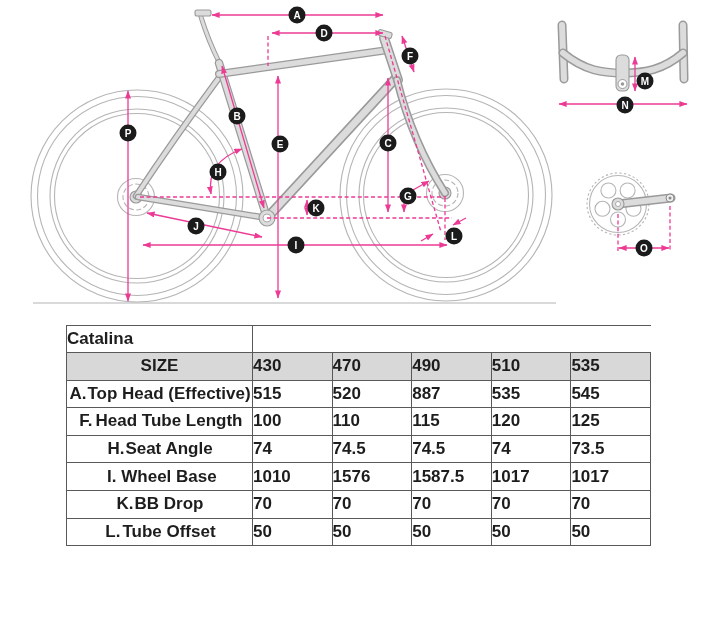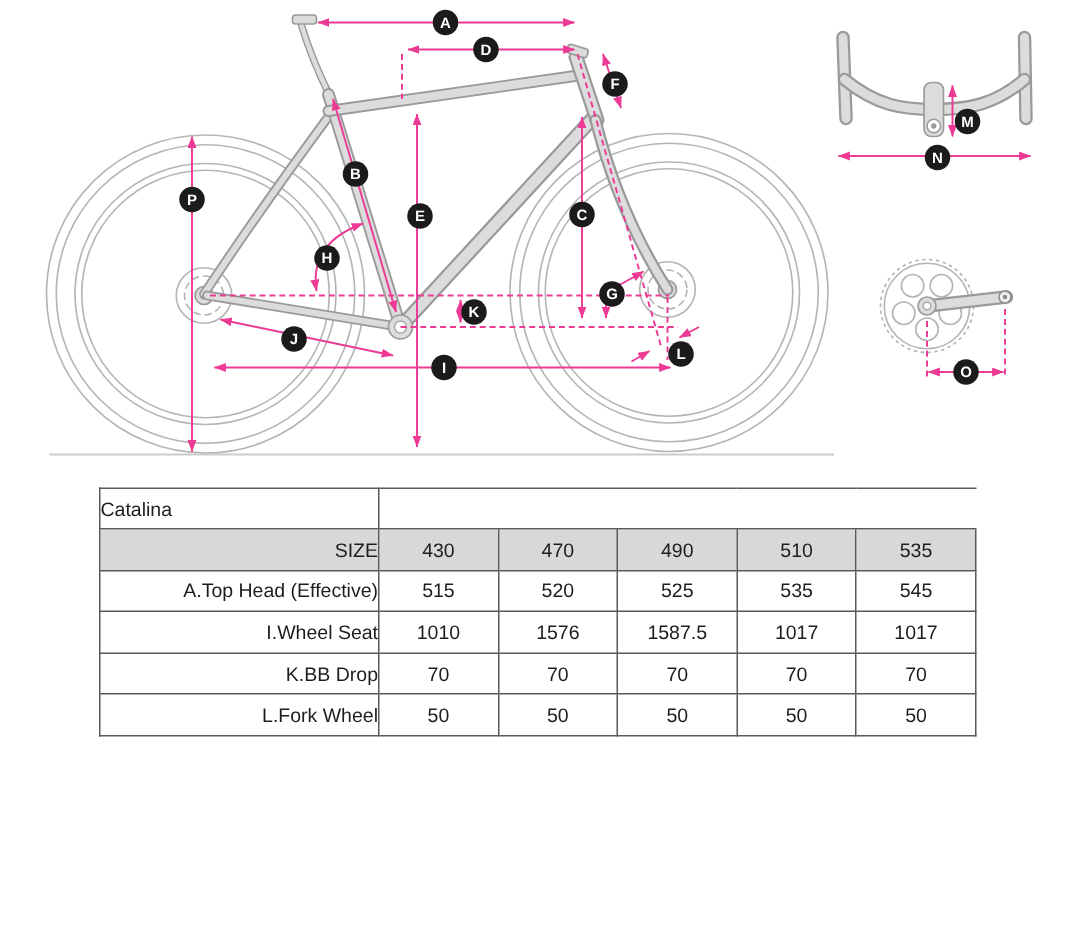--- a/index.html
+++ b/index.html
@@ -24,7 +24,7 @@
   .ground{stroke:var(--ground,#cccccc);stroke-width:1.4;}
   
   #geo-table-wrap{position:absolute;left:66px;top:325px;}
-  table.geo{border-collapse:collapse;table-layout:fixed;width:584px;font-size:13px;}
+  table.geo{border-collapse:collapse;table-layout:fixed;width:584px;font-size:17px;font-weight:bold;}
   table.geo td{height:26.6px;padding:0;border:1px solid var(--border,#595959);overflow:hidden;white-space:nowrap;}
   td.lbl{text-align:right;padding-left:7px;}
   td.val{text-align:center;}

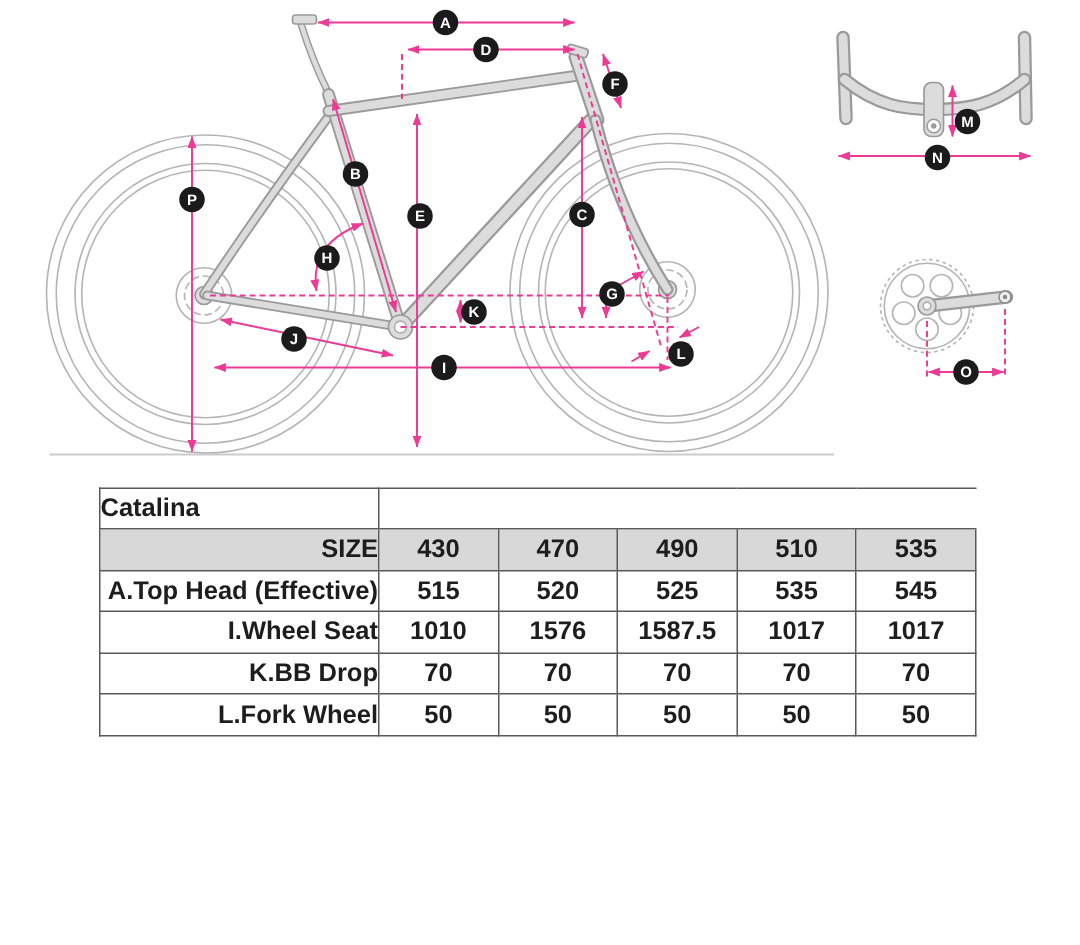--- a/index.html
+++ b/index.html
@@ -26,7 +26,7 @@
   #geo-table-wrap{position:absolute;left:66px;top:325px;}
   table.geo{border-collapse:collapse;table-layout:fixed;width:584px;font-size:17px;font-weight:bold;}
   table.geo td{height:26.6px;padding:0;border:1px solid var(--border,#595959);overflow:hidden;white-space:nowrap;}
-  td.lbl{text-align:right;padding-left:7px;}
+  td.lbl{text-align:center;padding-left:7px;}
   td.val{text-align:center;}
   tr.title-row td{border:none;border-top:1px solid var(--border,#595959);border-bottom:1px solid var(--border,#595959);height:26px;}
   td.title-cell{border-left:1px solid var(--border,#595959) !important;border-right:1px solid var(--border,#595959) !important;text-align:left;padding-left:7px;}

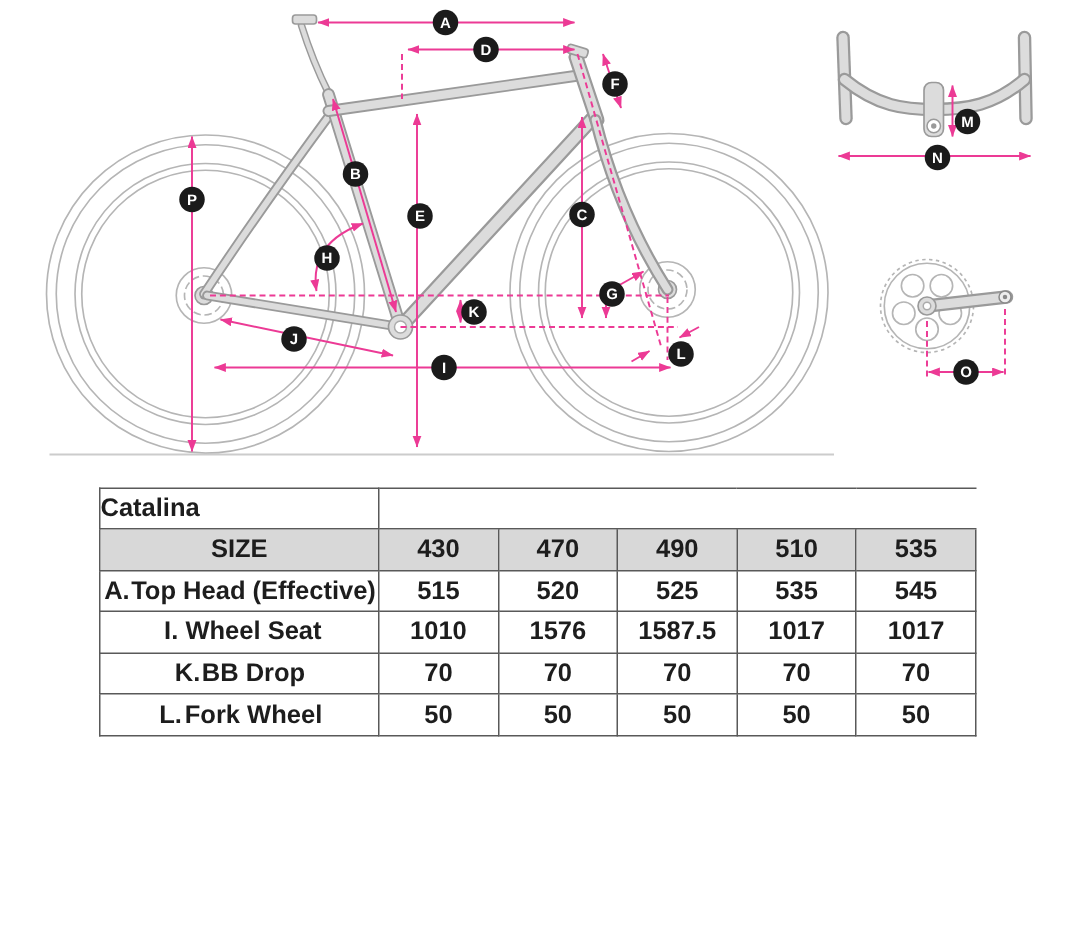--- a/index.html
+++ b/index.html
@@ -27,7 +27,7 @@
   table.geo{border-collapse:collapse;table-layout:fixed;width:584px;font-size:17px;font-weight:bold;}
   table.geo td{height:26.6px;padding:0;border:1px solid var(--border,#595959);overflow:hidden;white-space:nowrap;}
   td.lbl{text-align:center;padding-left:7px;}
-  td.val{text-align:center;}
+  td.val{text-align:left;}
   tr.title-row td{border:none;border-top:1px solid var(--border,#595959);border-bottom:1px solid var(--border,#595959);height:26px;}
   td.title-cell{border-left:1px solid var(--border,#595959) !important;border-right:1px solid var(--border,#595959) !important;text-align:left;padding-left:7px;}
   td.title-rest{border-right:none !important;}

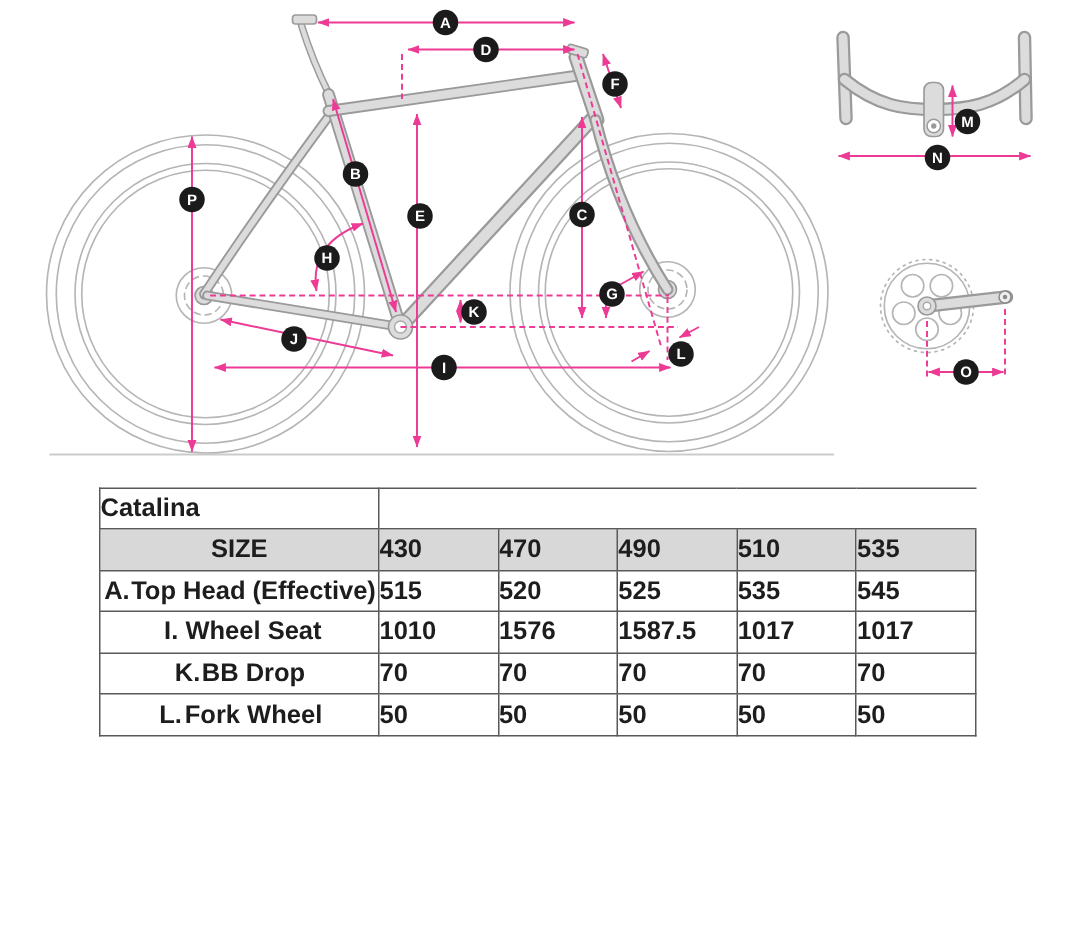--- a/index.html
+++ b/index.html
@@ -249,7 +249,7 @@
           <td class="lbl"><span class="pfx">A.</span><span>Top Head (Effective)</span></td>
           <td class="val">515</td>
           <td class="val">520</td>
-          <td class="val">525</td>
+          <td class="val">887</td>
           <td class="val">535</td>
           <td class="val">545</td>
         </tr>

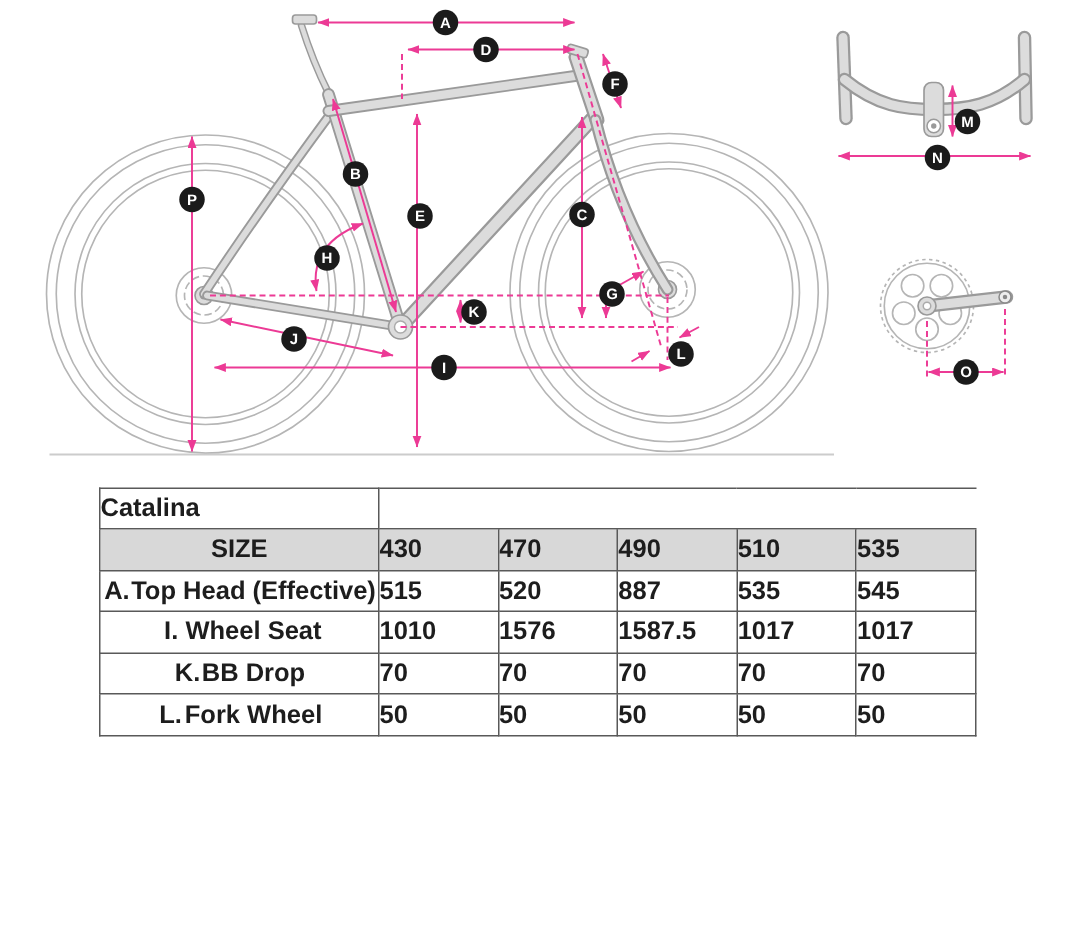--- a/index.html
+++ b/index.html
@@ -254,6 +254,14 @@
           <td class="val">545</td>
         </tr>
         <tr>
+          <td class="lbl"><span class="pfx">F.</span><span>Head Tube Length</span></td>
+          <td class="val">100</td>
+          <td class="val">110</td>
+          <td class="val">115</td>
+          <td class="val">120</td>
+          <td class="val">125</td>
+        </tr>
+        <tr>
           <td class="lbl"><span class="pfx">I.</span><span>Wheel Seat</span></td>
           <td class="val">1010</td>
           <td class="val">1576</td>

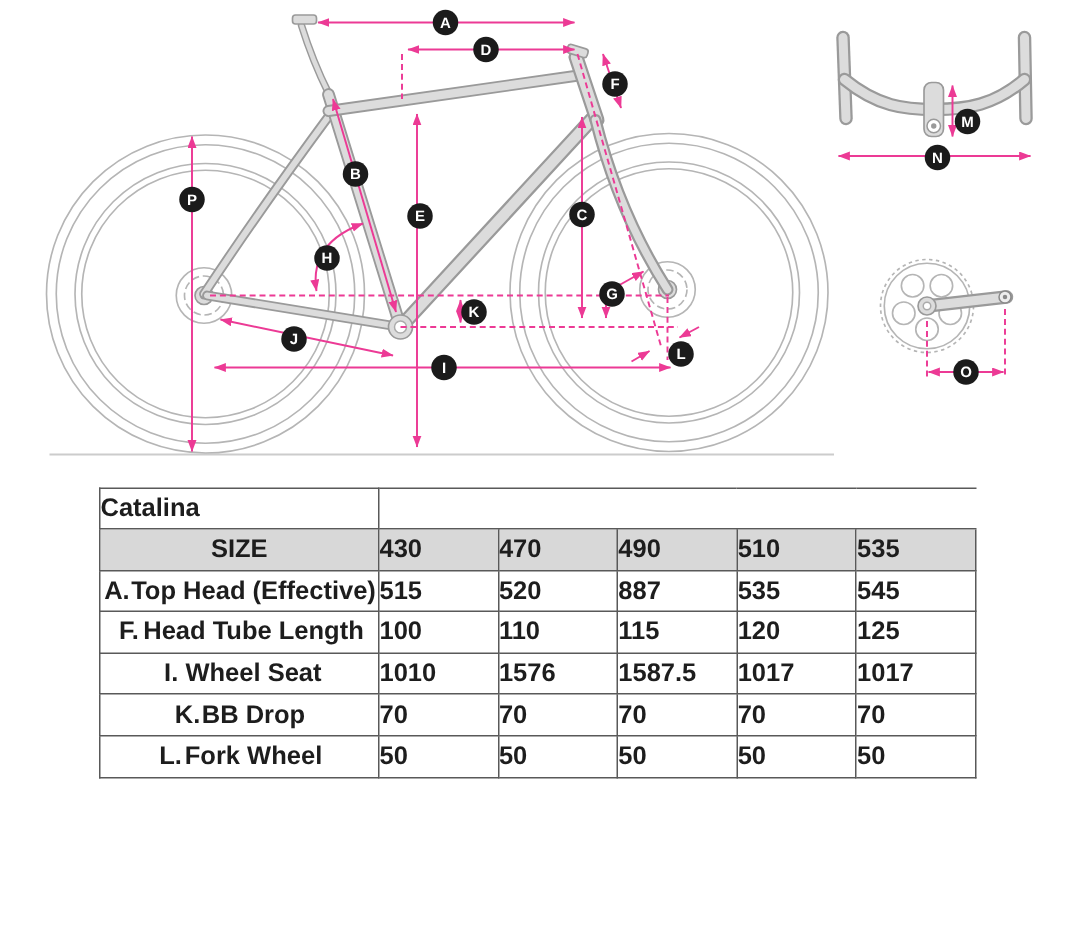--- a/index.html
+++ b/index.html
@@ -262,6 +262,14 @@
           <td class="val">125</td>
         </tr>
         <tr>
+          <td class="lbl"><span class="pfx">H.</span><span>Seat Angle</span></td>
+          <td class="val">74</td>
+          <td class="val">74.5</td>
+          <td class="val">74.5</td>
+          <td class="val">74</td>
+          <td class="val">73.5</td>
+        </tr>
+        <tr>
           <td class="lbl"><span class="pfx">I.</span><span>Wheel Seat</span></td>
           <td class="val">1010</td>
           <td class="val">1576</td>

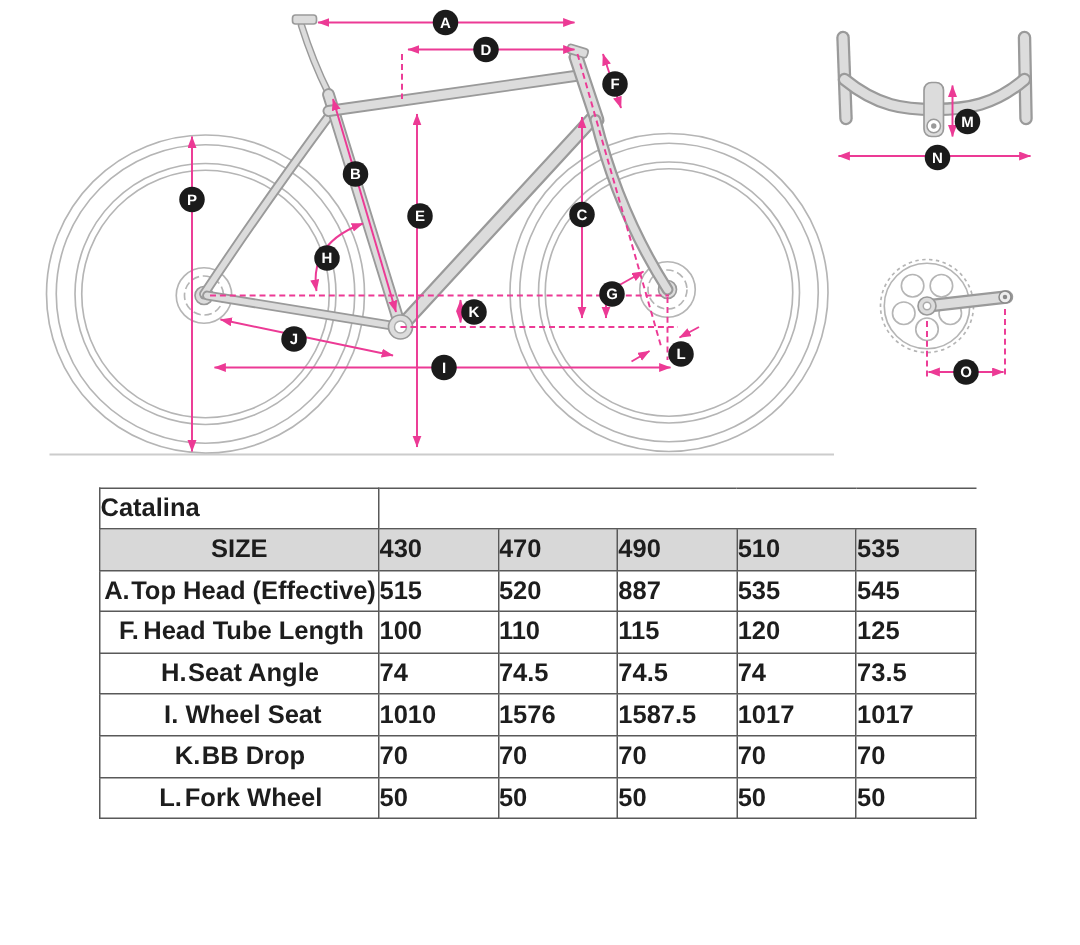--- a/index.html
+++ b/index.html
@@ -270,7 +270,7 @@
           <td class="val">73.5</td>
         </tr>
         <tr>
-          <td class="lbl"><span class="pfx">I.</span><span>Wheel Seat</span></td>
+          <td class="lbl"><span class="pfx">I.</span><span>Wheel Base</span></td>
           <td class="val">1010</td>
           <td class="val">1576</td>
           <td class="val">1587.5</td>

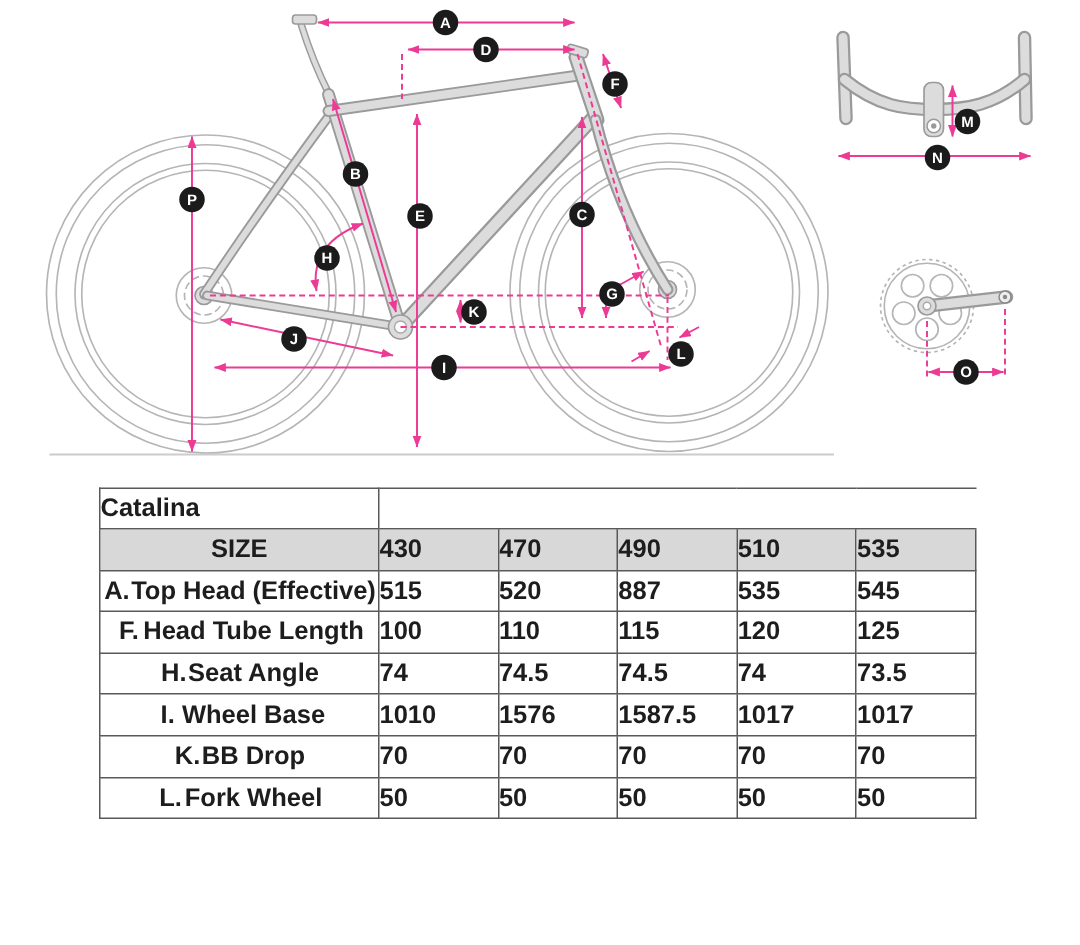--- a/index.html
+++ b/index.html
@@ -286,7 +286,7 @@
           <td class="val">70</td>
         </tr>
         <tr>
-          <td class="lbl"><span class="pfx">L.</span><span>Fork Wheel</span></td>
+          <td class="lbl"><span class="pfx">L.</span><span>Tube Offset</span></td>
           <td class="val">50</td>
           <td class="val">50</td>
           <td class="val">50</td>

